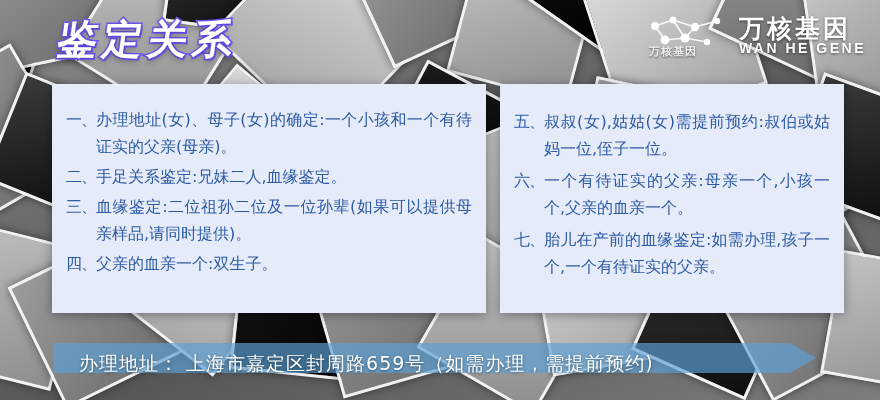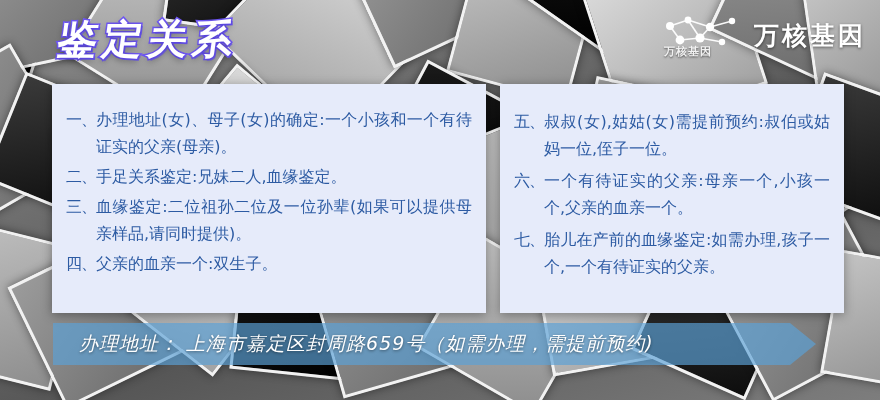--- a/index.html
+++ b/index.html
@@ -240,6 +240,7 @@
     </div>
     <div id="logo-text">
       <div id="logo-cn">万核基因</div>
+      <div id="logo-en">WAN HE GENE</div>
     </div>
   </div>
 

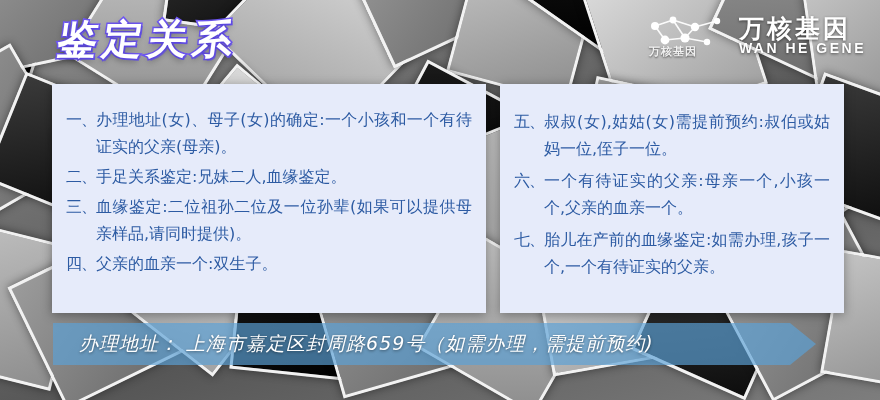--- a/index.html
+++ b/index.html
@@ -142,10 +142,9 @@
   #ribbon {
     position: absolute;
     left: 53px;
-    bottom: 35px;
+    bottom: 27px;
     width: 763px;
-    height: 42px;
-    font-style: italic;
+    height: 30px;
   }
   #ribbon-bg {
     position: absolute;

